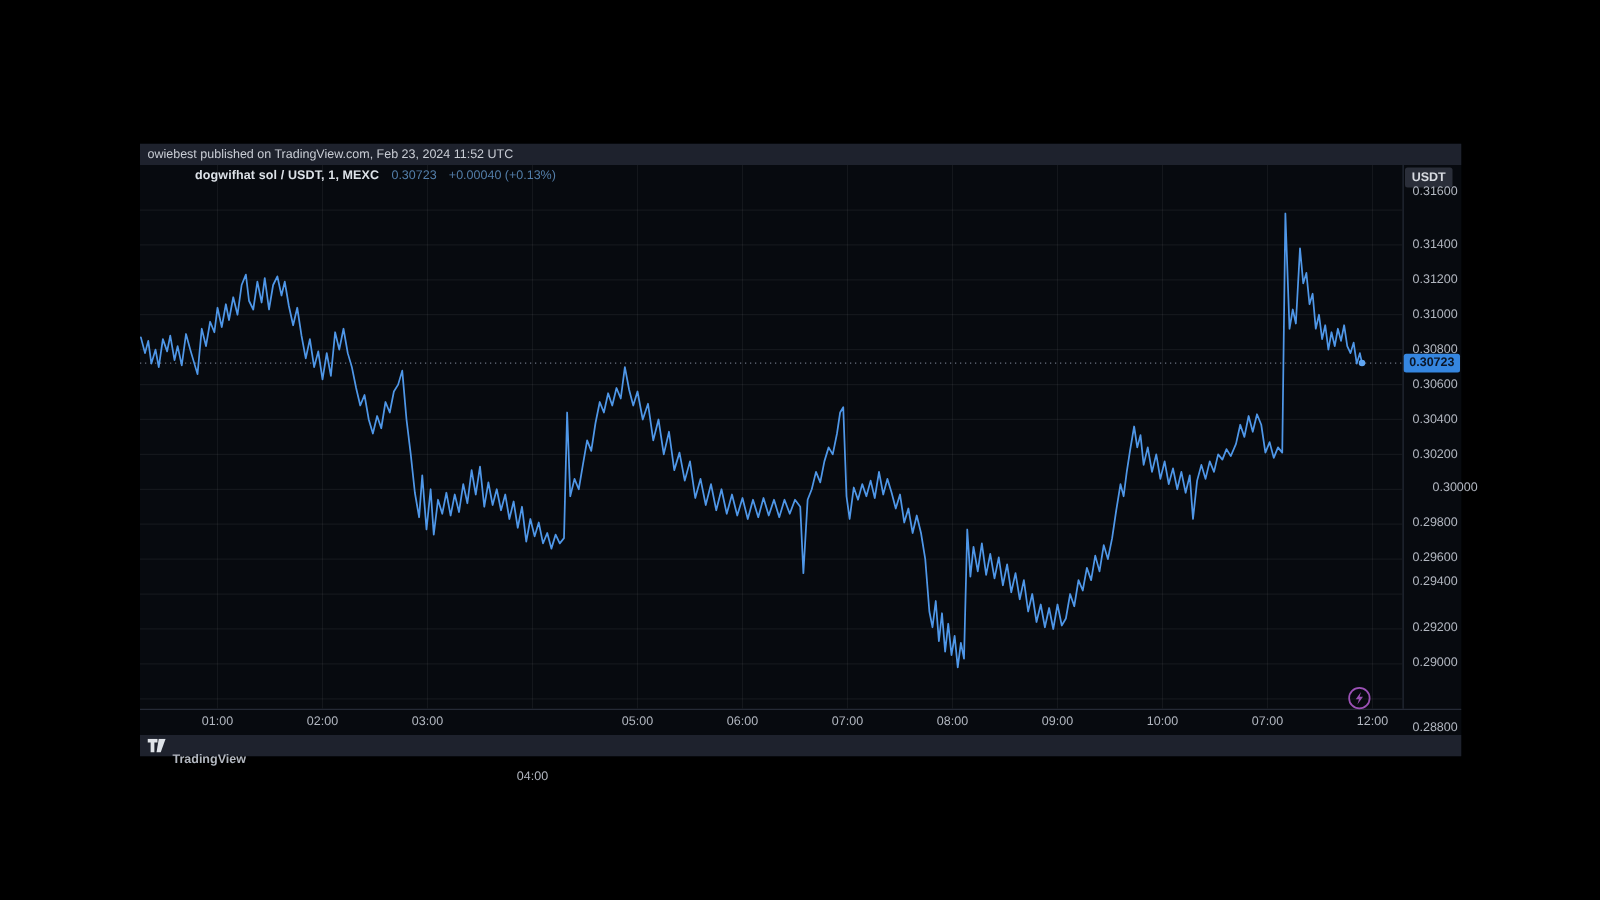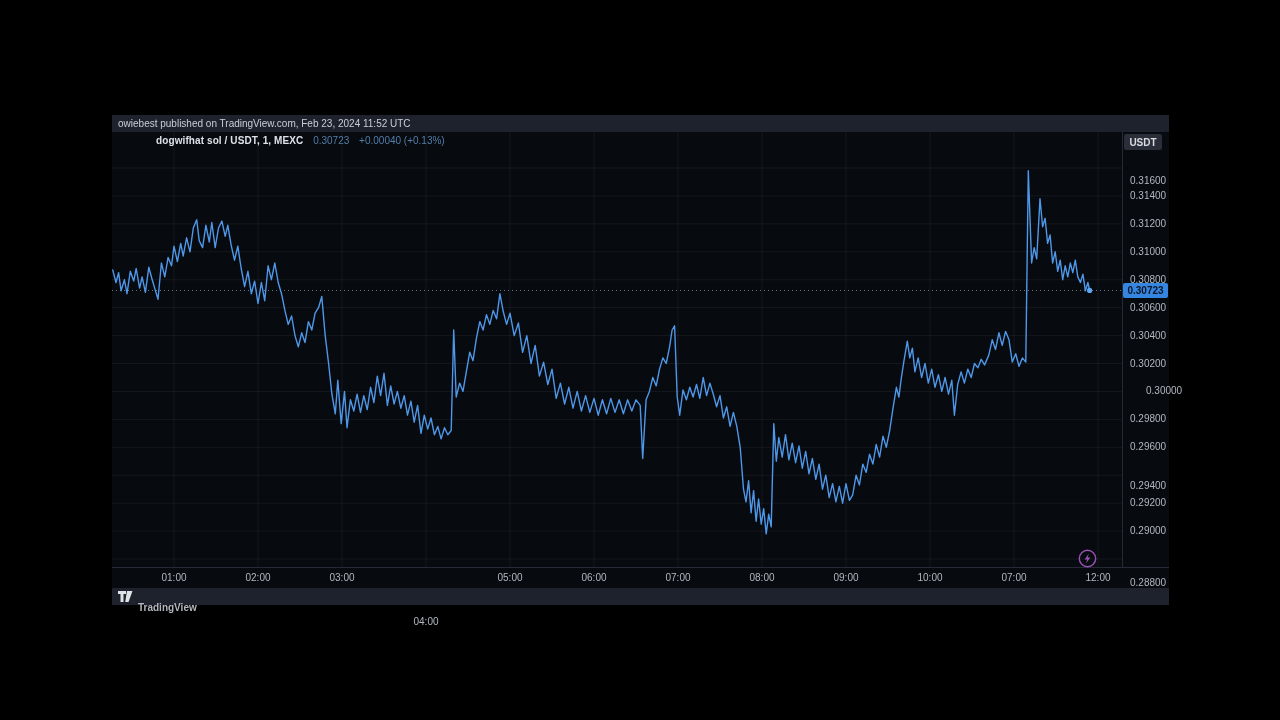--- a/index.html
+++ b/index.html
@@ -88,7 +88,7 @@
     <button class="usdt-btn">USDT</button>
 
     <div class="price-axis" id="price-axis">
-        <div class="ptick" style="top: 43px;">0.31600</div>
+        <div class="ptick" style="top: 16px;">0.31600</div>
         <div class="ptick" style="top: 57.93px;">0.31400</div>
         <div class="ptick" style="top: 85.86px;">0.31200</div>
         <div class="ptick" style="top: 113.79px;">0.31000</div>

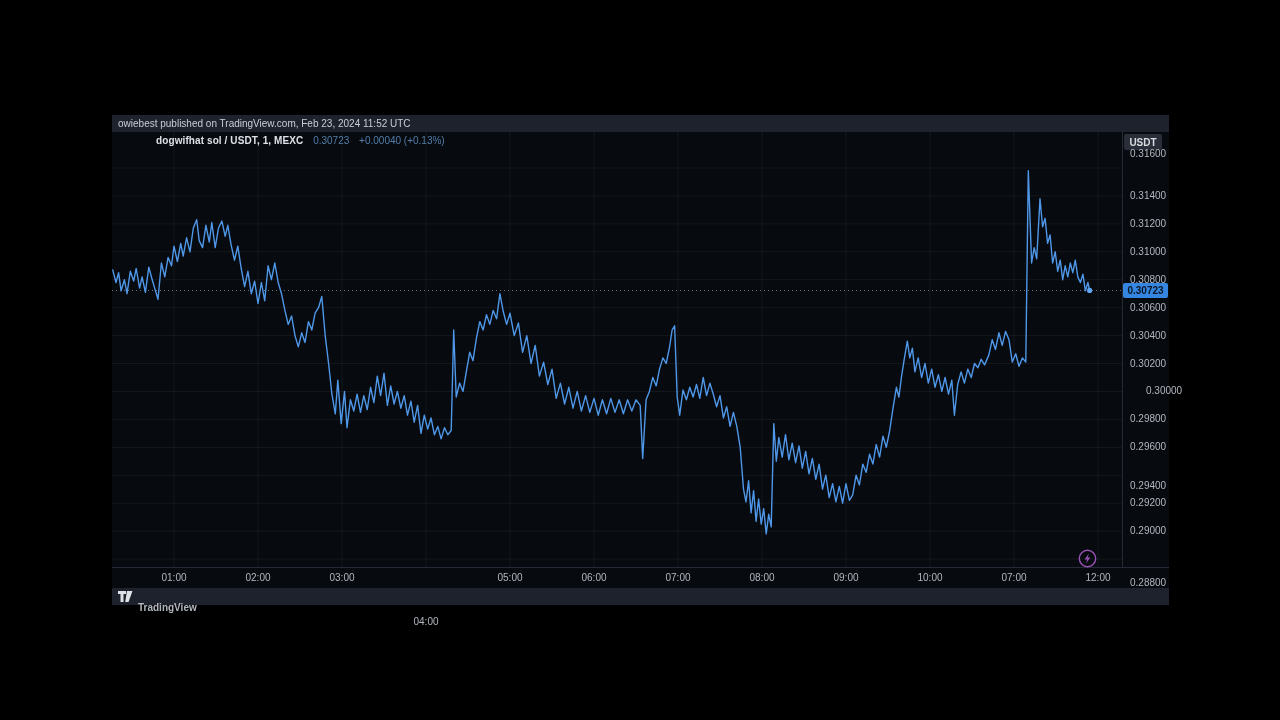--- a/index.html
+++ b/index.html
@@ -99,7 +99,7 @@
         <div class="ptick" style="top: 253.44px; padding-left: 16px;">0.30000</div>
         <div class="ptick" style="top: 281.37px;">0.29800</div>
         <div class="ptick" style="top: 309.3px;">0.29600</div>
-        <div class="ptick" style="top: 348px;">0.29400</div>
+        <div class="ptick" style="top: 328px;">0.29400</div>
         <div class="ptick" style="top: 365.16px;">0.29200</div>
         <div class="ptick" style="top: 393.09px;">0.29000</div>
         <div class="ptick" style="top: 445px;">0.28800</div>

